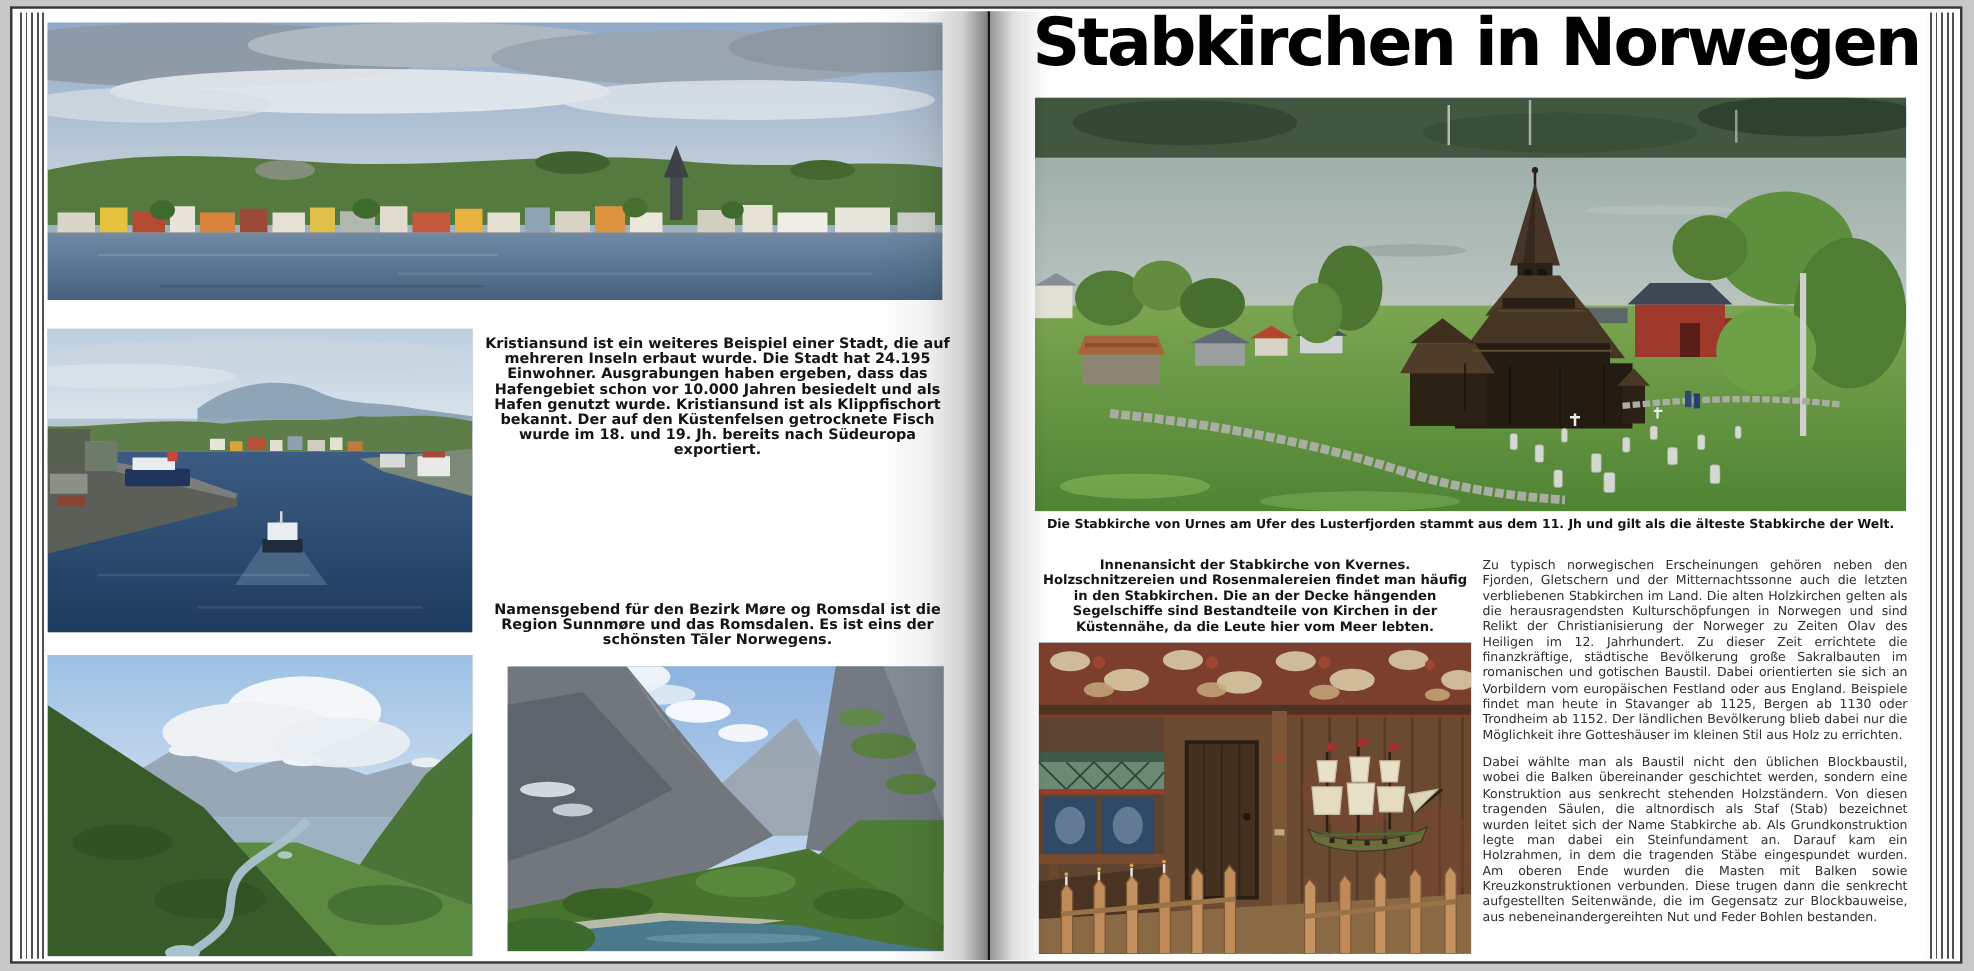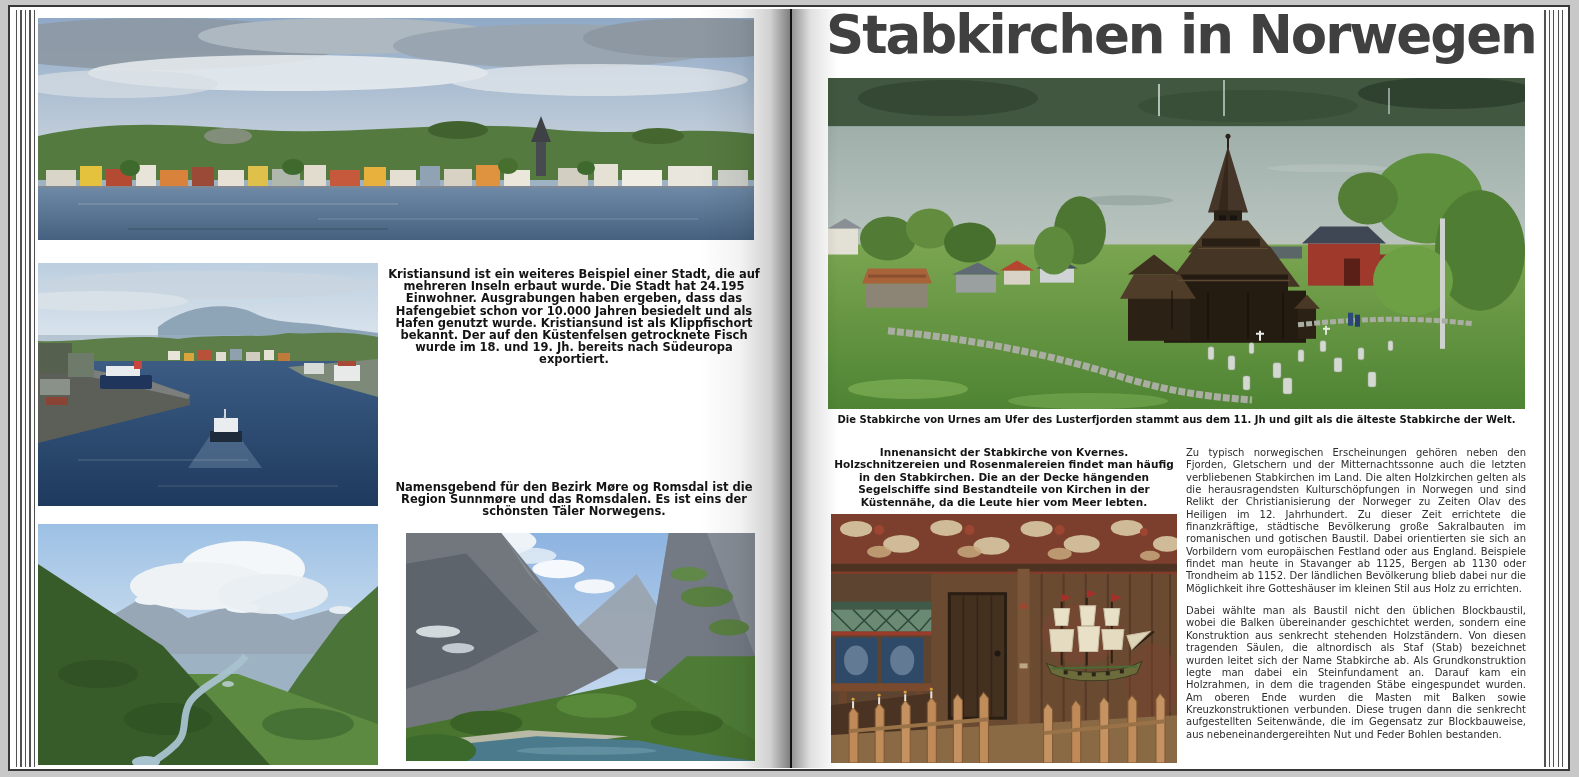--- a/index.html
+++ b/index.html
@@ -23,7 +23,7 @@
   #tb1{left:388px;top:268px;width:372px;font-size:11.5px;line-height:12.2px;}
   #tb2{left:388px;top:481px;width:372px;font-size:11.5px;line-height:12.2px;}
   #page-title{position:absolute;left:826px;top:4px;width:699px;text-align:right;
-         font-size:53px;line-height:62px;font-weight:bold;letter-spacing:-2px;color:#404040;white-space:nowrap;}
+         font-size:53px;line-height:62px;font-weight:bold;letter-spacing:-2px;color:#000000;white-space:nowrap;}
   #hero-cap{position:absolute;left:790px;top:413px;width:773px;font-size:10px;line-height:13px;
             font-weight:bold;text-align:center;color:#141414;white-space:nowrap;}
   #int-cap{position:absolute;left:831px;top:446px;width:346px;font-size:10.5px;line-height:12.4px;

